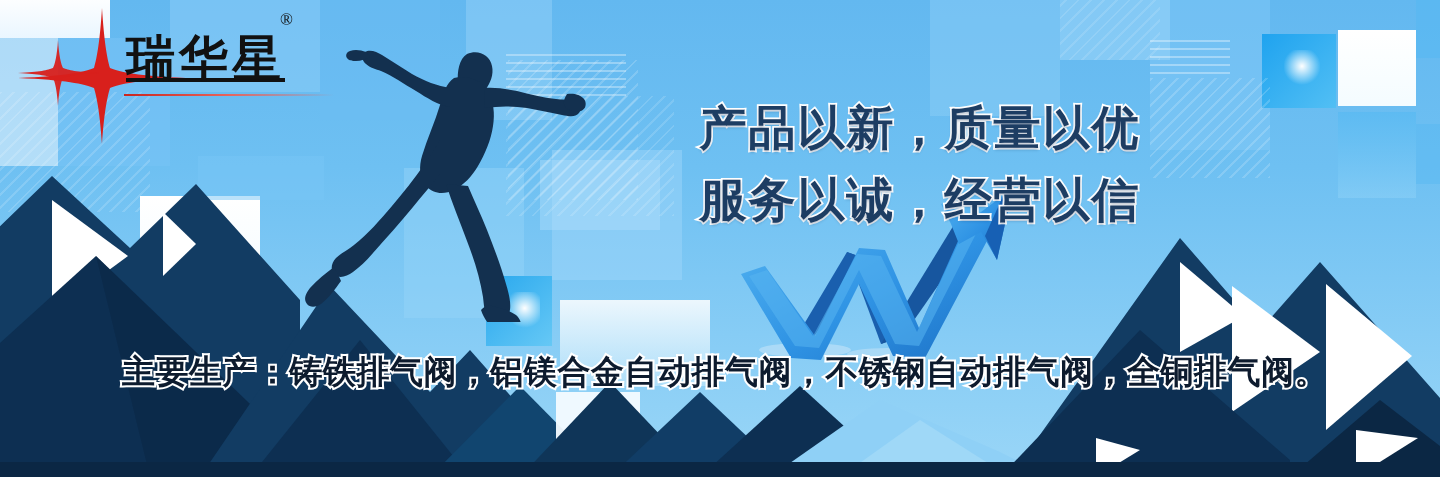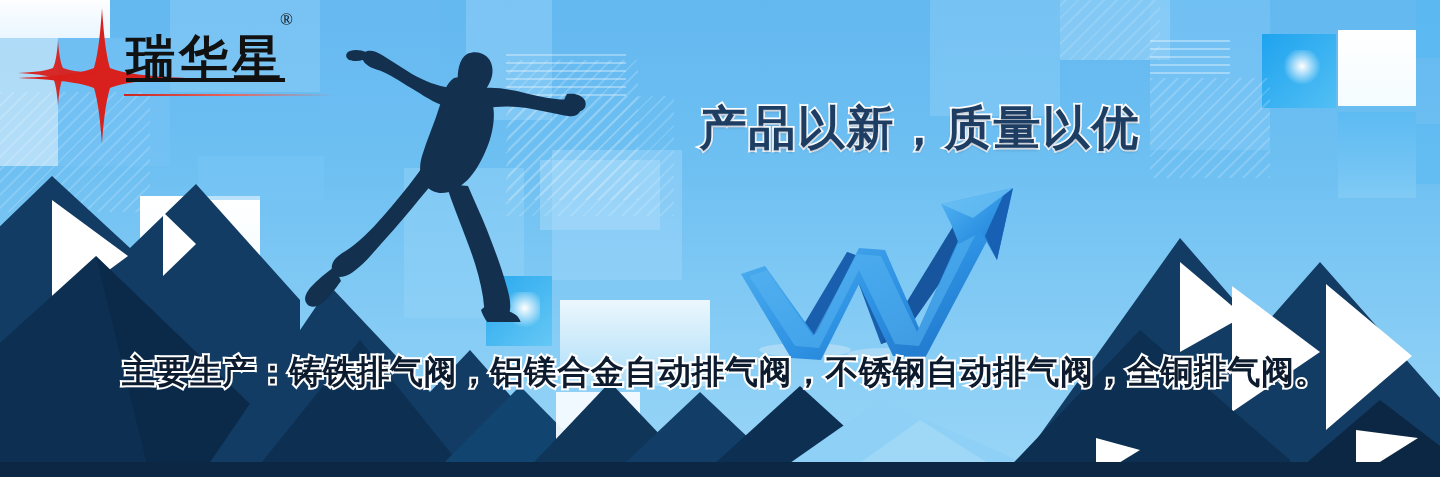--- a/index.html
+++ b/index.html
@@ -256,6 +256,7 @@
 
   <div class="slogan">
     <div>产品以新，质量以优</div>
+    <div>服务以诚，经营以信</div>
   </div>
 
   <div class="bottom-text">主要生产：铸铁排气阀，铝镁合金自动排气阀，不锈钢自动排气阀，全铜排气阀。</div>

